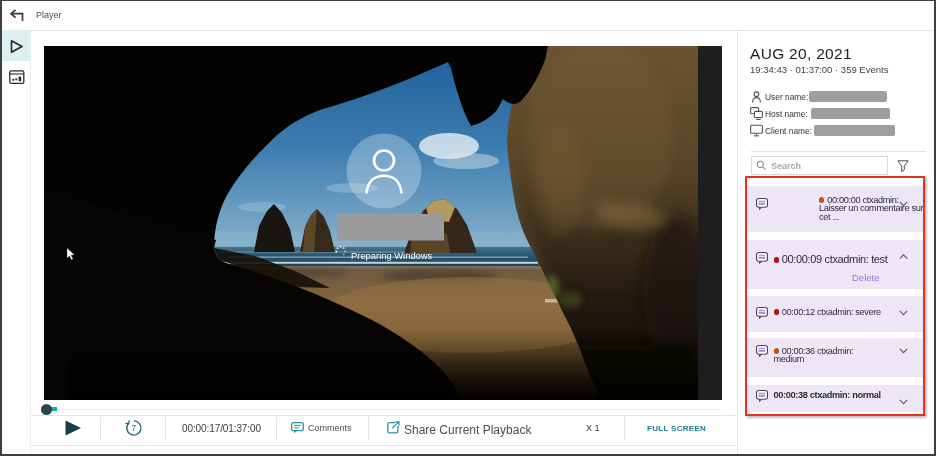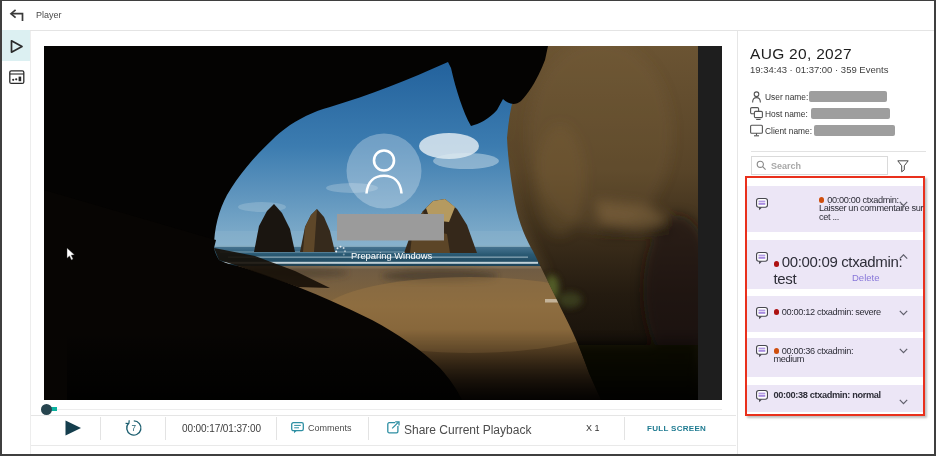--- a/index.html
+++ b/index.html
@@ -185,7 +185,7 @@
   <div class="abs" style="left:647px;top:423.5px;font-size:8px;font-weight:bold;letter-spacing:0.3px;color:#1f7b91;">FULL SCREEN</div>
 
   <div class="abs" style="left:737px;top:31px;width:199px;height:425px;background:#fff;border-left:1px solid #e6e6e6;"></div>
-  <div class="abs" style="left:750px;top:45px;font-size:15.5px;color:#1d1d1d;letter-spacing:0.3px;">AUG 20, 2027</div>
+  <div class="abs" style="left:750px;top:45px;font-size:15.5px;color:#1d1d1d;letter-spacing:0.3px;">AUG 20, 2021</div>
   <div class="abs" style="left:750px;top:64px;font-size:9.5px;color:#3f3f3f;">19:34:43 · 01:37:00 · 359 Events</div>
 
   <svg class="abs" style="left:751px;top:91px;" width="11" height="12" viewBox="0 0 11 12">

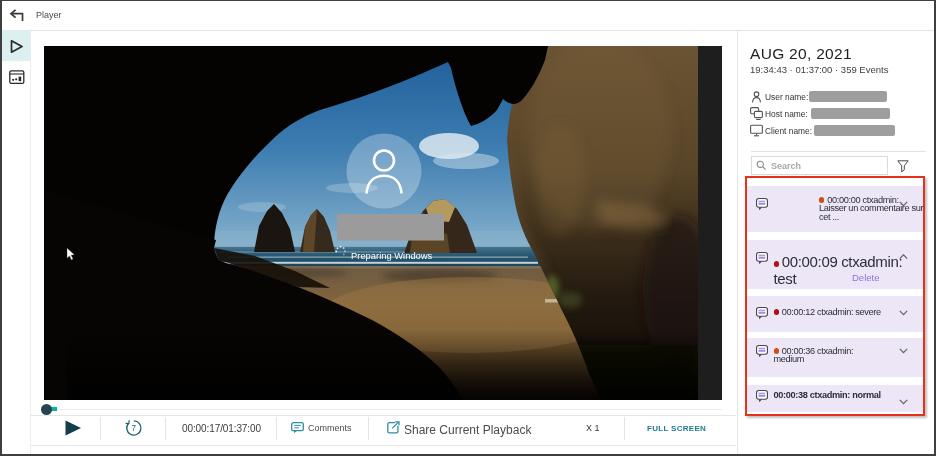--- a/index.html
+++ b/index.html
@@ -248,7 +248,7 @@
     <rect x="2.5" y="5.0" width="6.8" height="1.8" fill="#a78bdf"></rect>
     <path d="M2.9,9.3 l0.3,3 l2.7,-2.8 z" fill="#47474f"></path>
   </svg>
-  <div class="abs" style="left:773.5px;top:252.5px;width:130px;font-size:15px;letter-spacing:-0.35px;color:#2e2e38;"><span style="display:inline-block;width:5.3px;height:5.3px;border-radius:50%;background:#ad1111;margin-right:3px;"></span>00:00:09 ctxadmin: test</div>
+  <div class="abs" style="left:773.5px;top:252.5px;width:130px;font-size:11px;letter-spacing:-0.35px;color:#2e2e38;"><span style="display:inline-block;width:5.3px;height:5.3px;border-radius:50%;background:#ad1111;margin-right:3px;"></span>00:00:09 ctxadmin: test</div>
   <svg class="abs" style="left:899px;top:254px;" width="9" height="6" viewBox="0 0 9 6">
       <path d="M0.8,4.7 L4.5,0.8 L8.2,4.7" fill="none" stroke="#60606c" stroke-width="1.2"></path>
     </svg>

